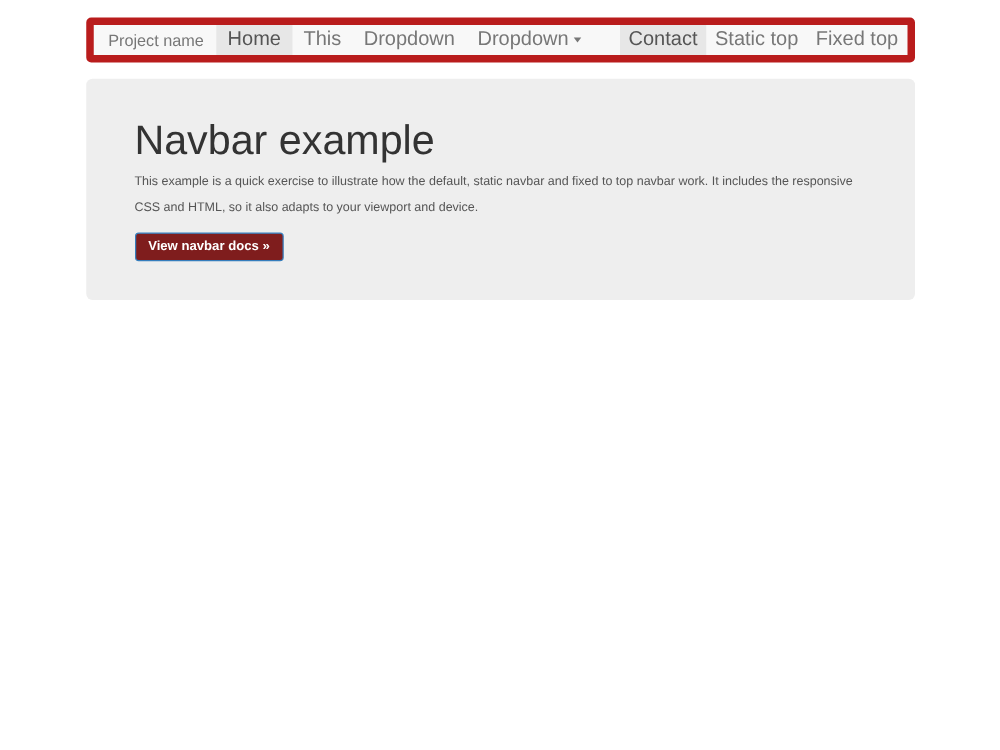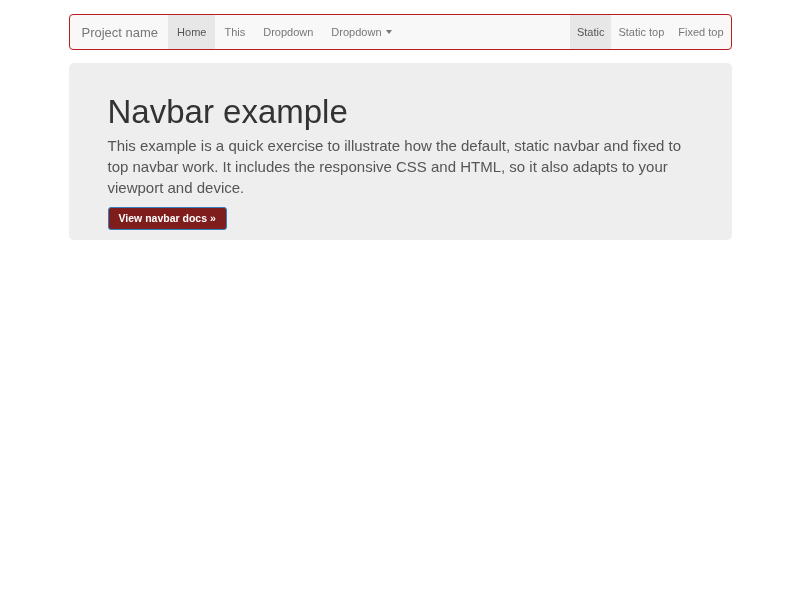--- a/index.html
+++ b/index.html
@@ -25,7 +25,7 @@
     margin-top: 14px;
     height: 36px;
     background: #f8f8f8;
-    border: 1px solid #b91c1c;
+    border: 6px solid #b91c1c;
     border-radius: 4px;
     display: flex;
     align-items: stretch;

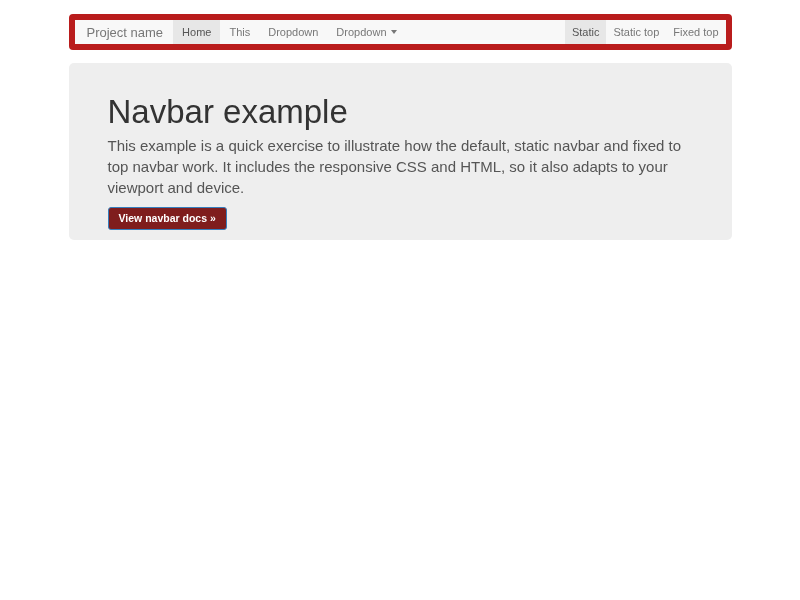--- a/index.html
+++ b/index.html
@@ -55,7 +55,7 @@
     display: flex;
     align-items: center;
     padding: 0 9px;
-    font-size: 11px;
+    font-size: 16px;
     color: #777777;
     cursor: pointer;
     white-space: nowrap;

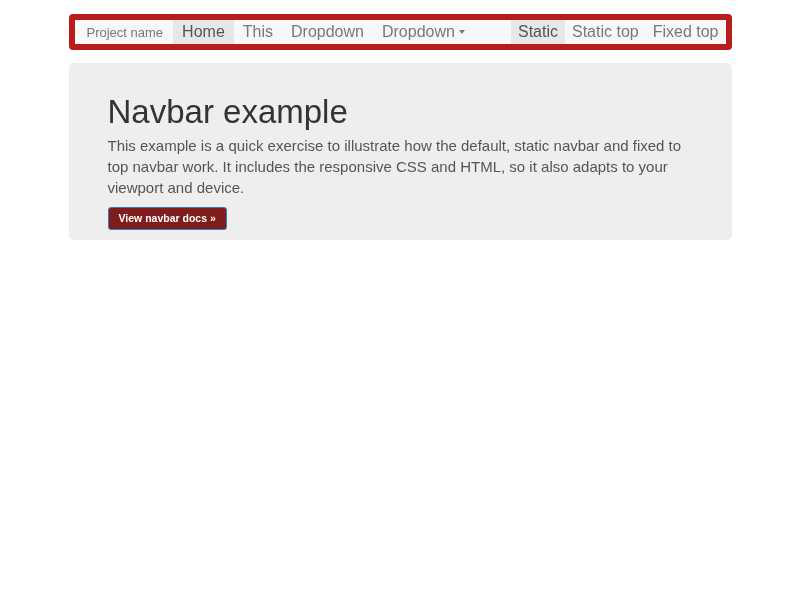--- a/index.html
+++ b/index.html
@@ -141,7 +141,7 @@
 
     <ul class="nav-list right">
       <li class="nav-item active">
-        <span>Static</span>
+        <span>Contact</span>
       </li>
       <li class="nav-item">
         <span>Static top</span>

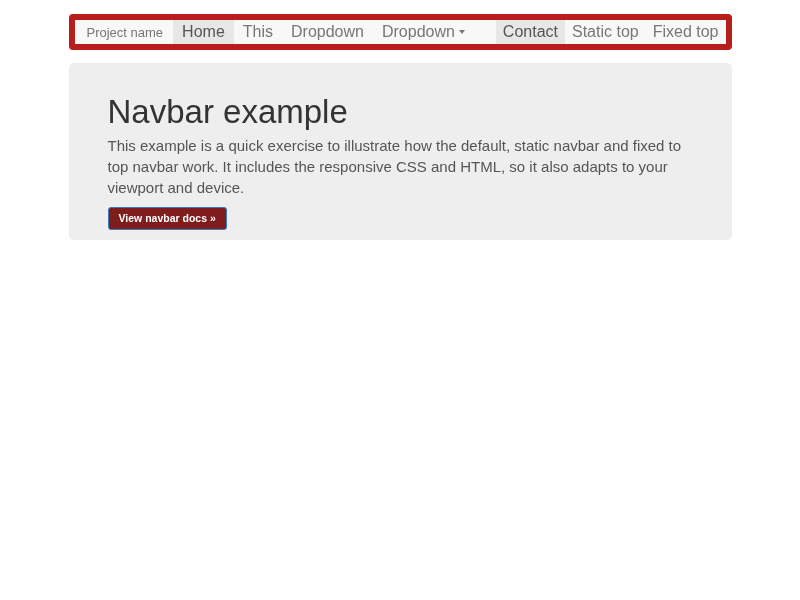--- a/index.html
+++ b/index.html
@@ -96,7 +96,7 @@
   }
   .jumbotron p {
     margin: 0 0 9px 0;
-    font-size: 15px;
+    font-size: 10px;
     line-height: 21px;
     color: #555555;
     max-width: 586px;

